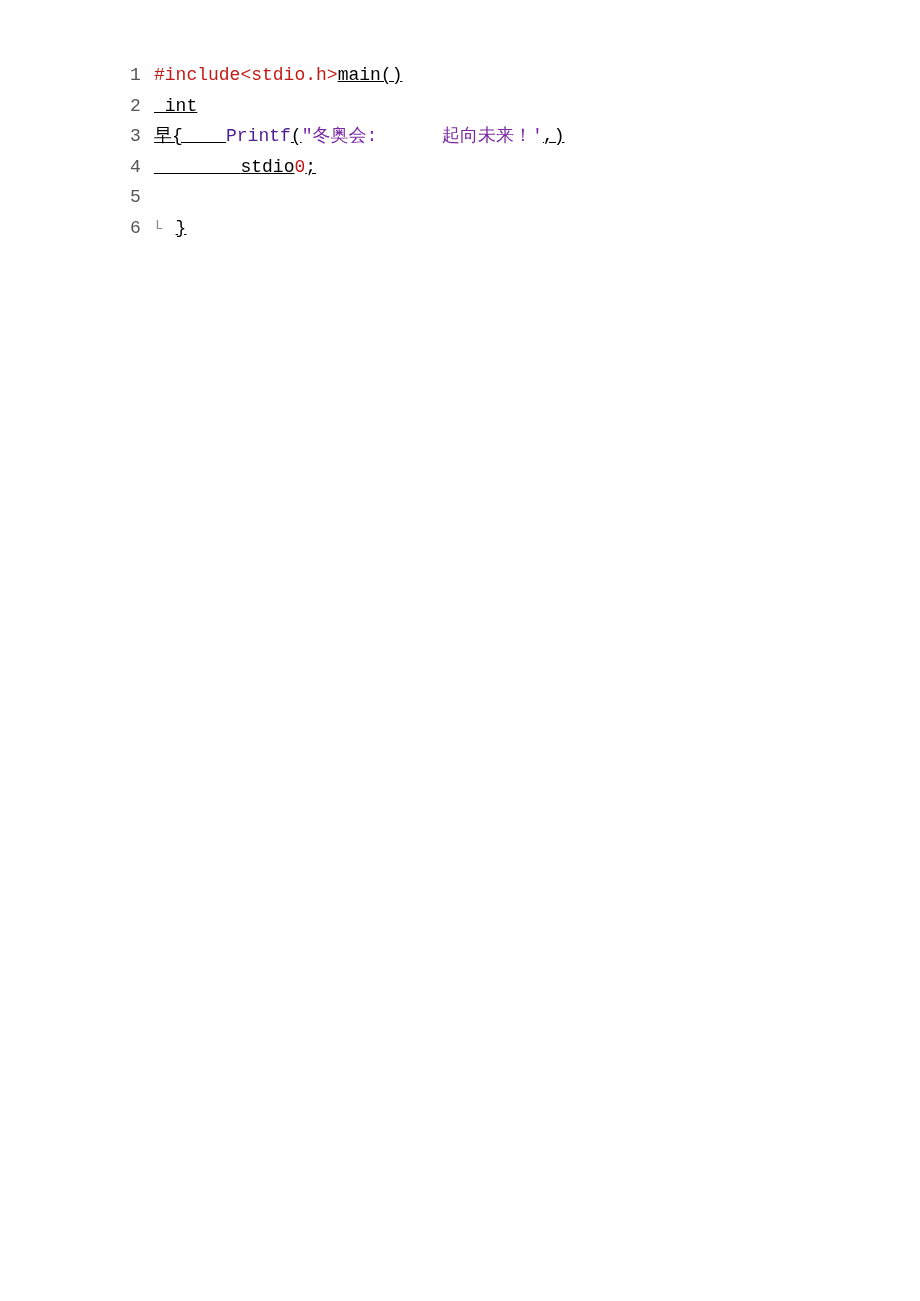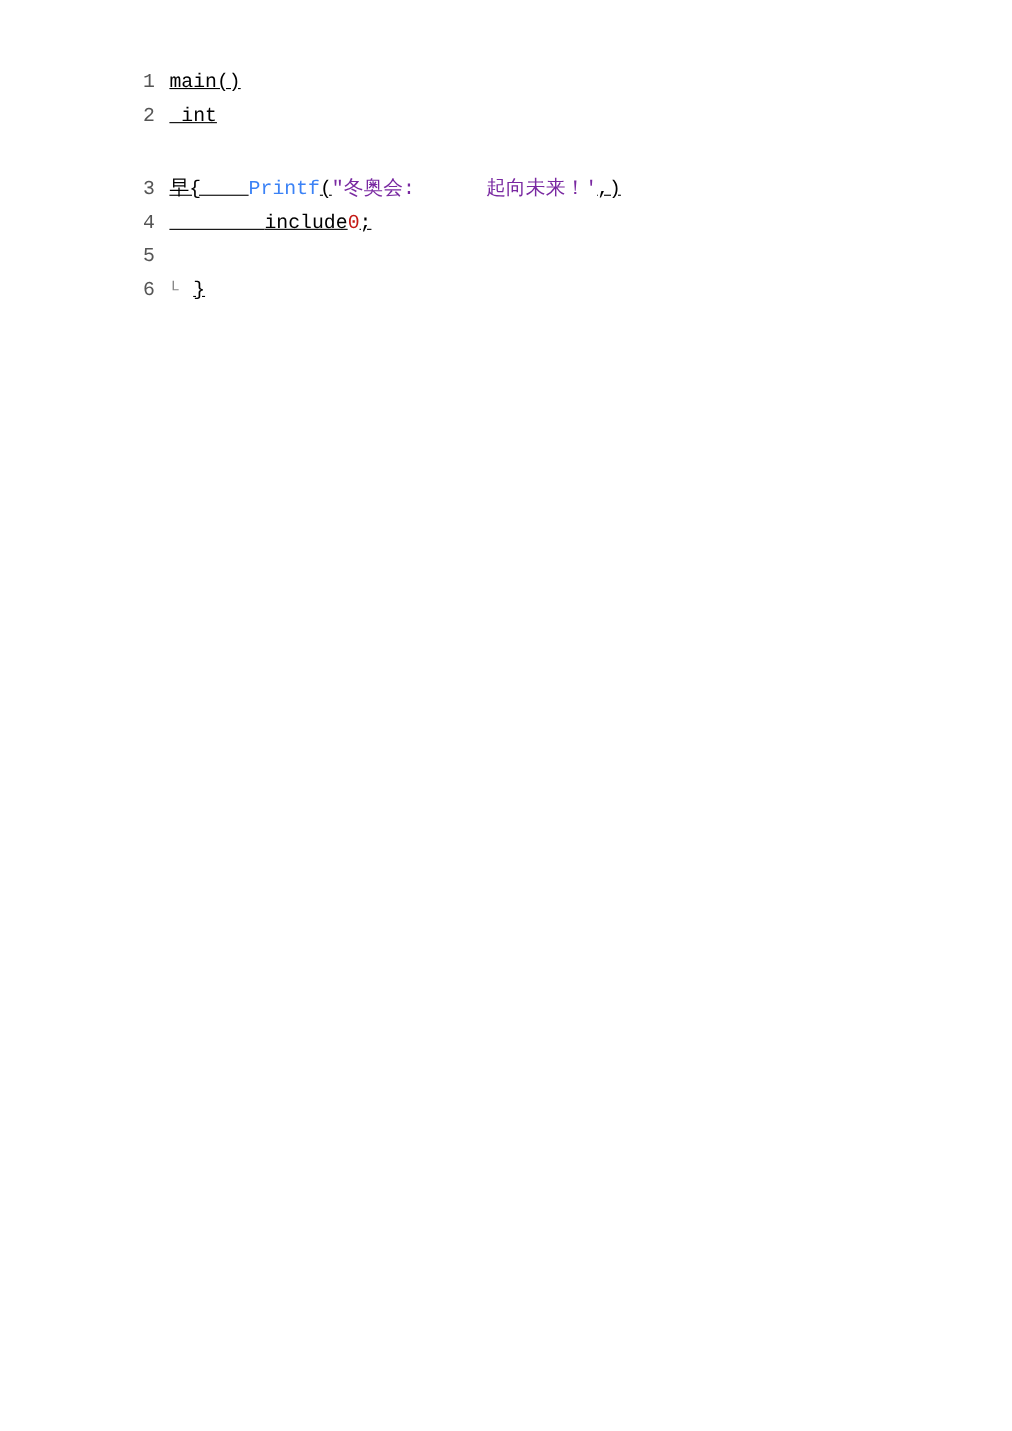--- a/index.html
+++ b/index.html
@@ -48,7 +48,7 @@
 
   <div class="code-line">
     <span class="line-num">1</span>
-    <span class="color-plain">main()</span>
+    <span class="color-preprocessor">#include&lt;stdio.h&gt;</span><span class="color-plain">main()</span>
   </div>
 
   <div class="code-line">

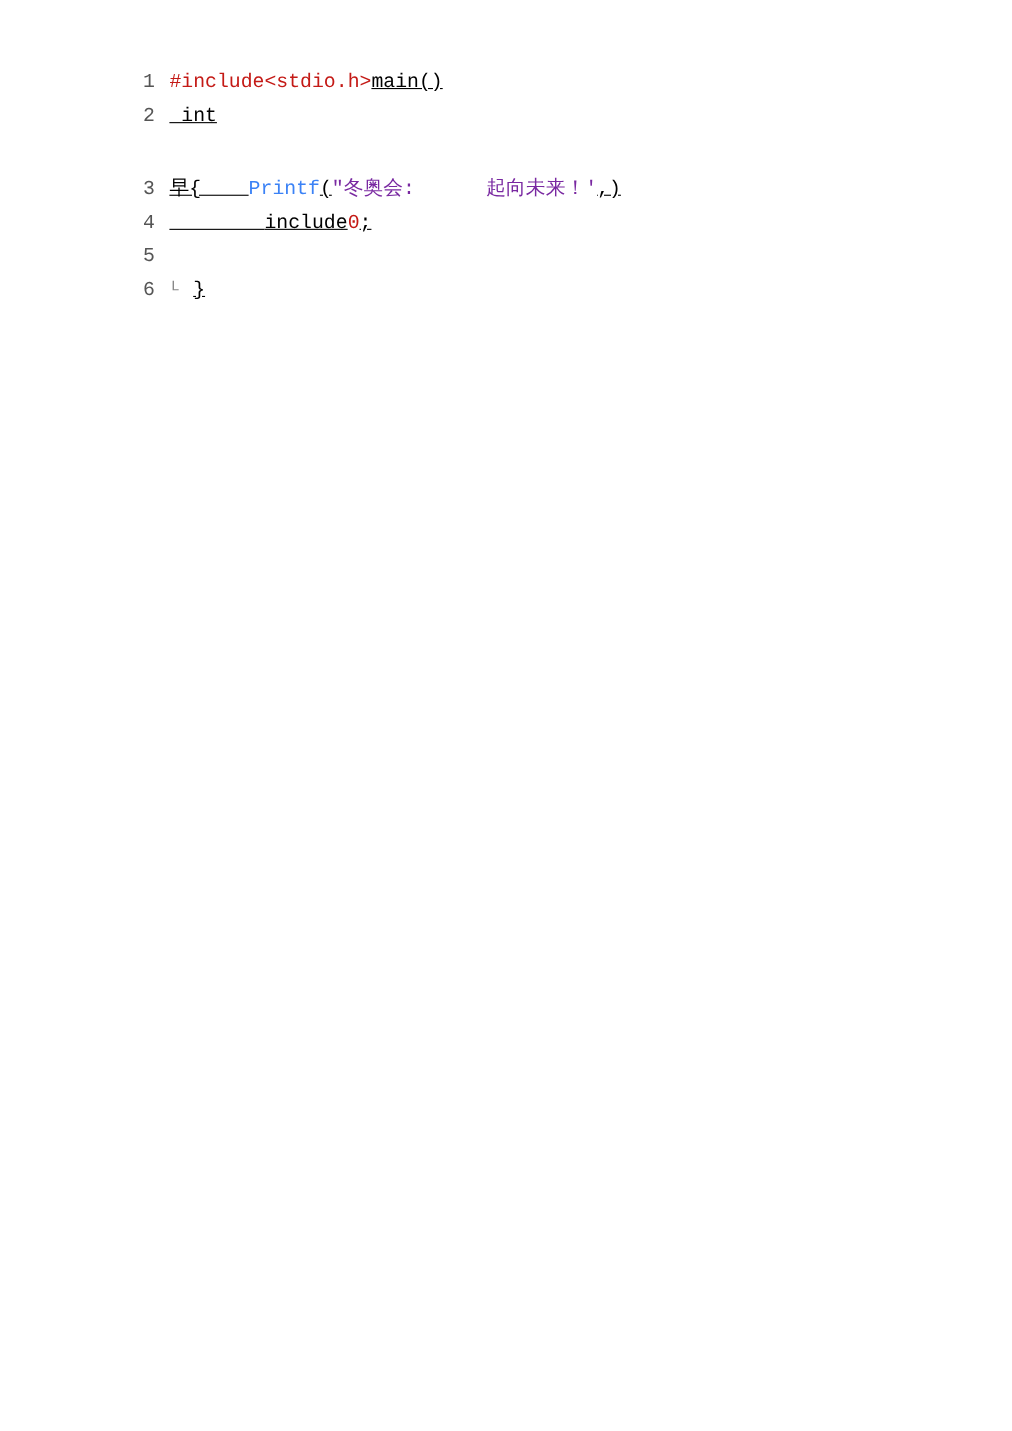--- a/index.html
+++ b/index.html
@@ -37,7 +37,7 @@
     .color-preprocessor { color: #c41a16; }
     .color-string { color: #7928a1; }
     .color-number { color: #c41a16; }
-    .color-function { color: #3b82f6; margin-top: 36px; }
+    .color-function { color: #4c1d95; }
     .color-plain { color: #000000; text-decoration: underline; }
     .color-indent-mark { color: #888888; }
   </style>

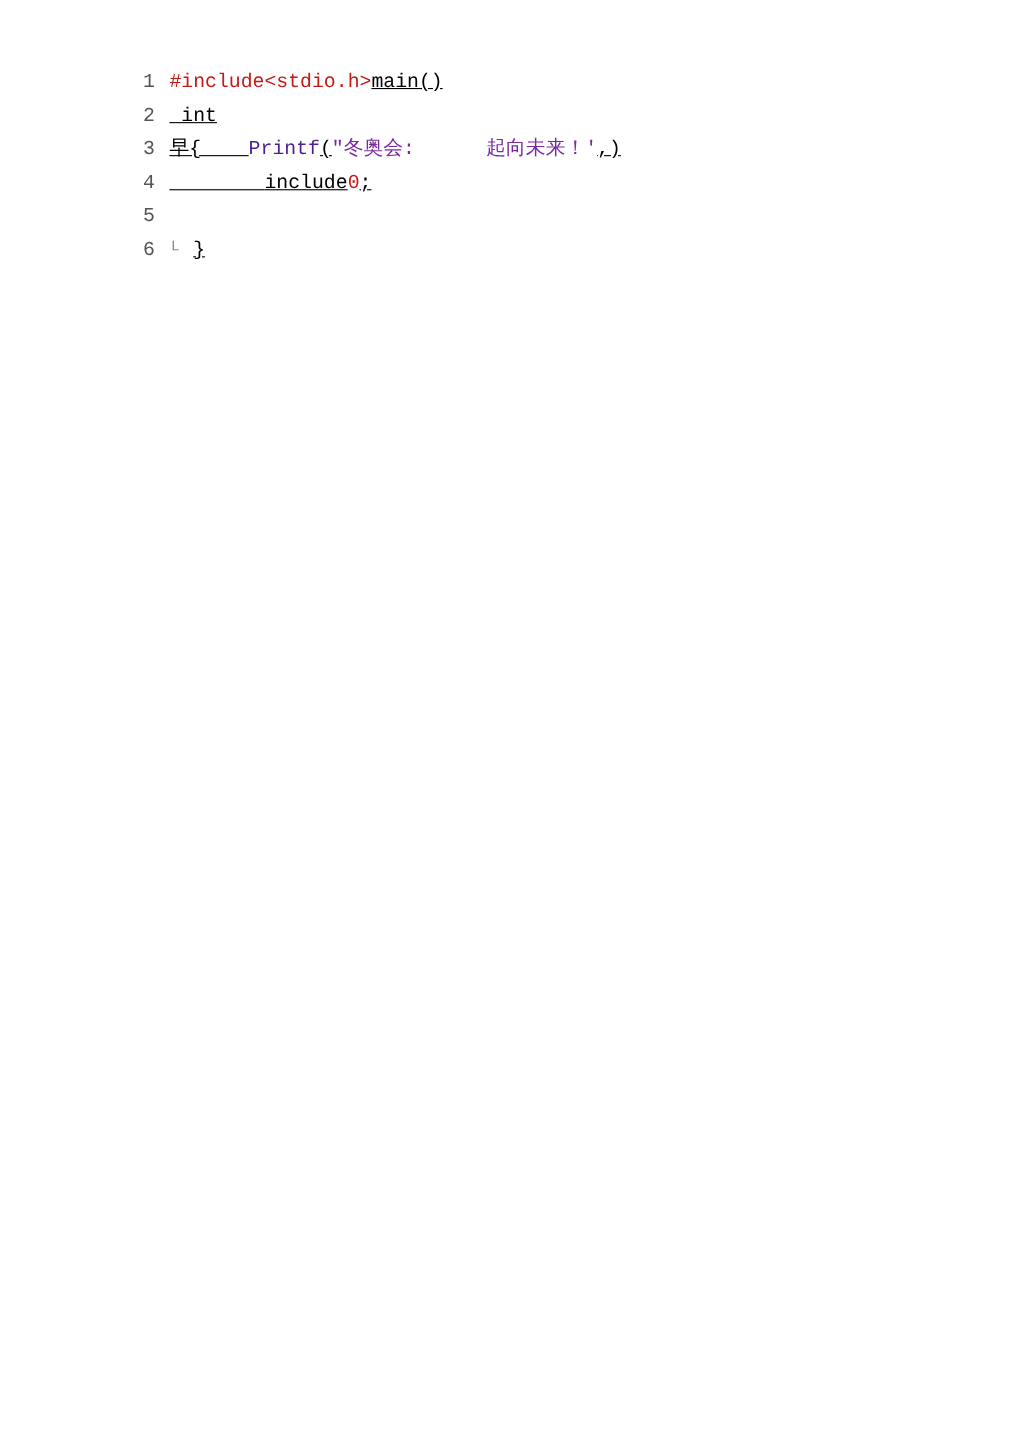--- a/index.html
+++ b/index.html
@@ -63,7 +63,7 @@
 
   <div class="code-line">
     <span class="line-num">4</span>
-    <span class="color-plain">        </span><span class="color-plain">include</span><span class="color-number">0</span><span class="color-plain">;</span>
+    <span class="color-plain">        </span><span class="color-plain">stdio</span><span class="color-number">0</span><span class="color-plain">;</span>
   </div>
 
   <div class="code-line">

